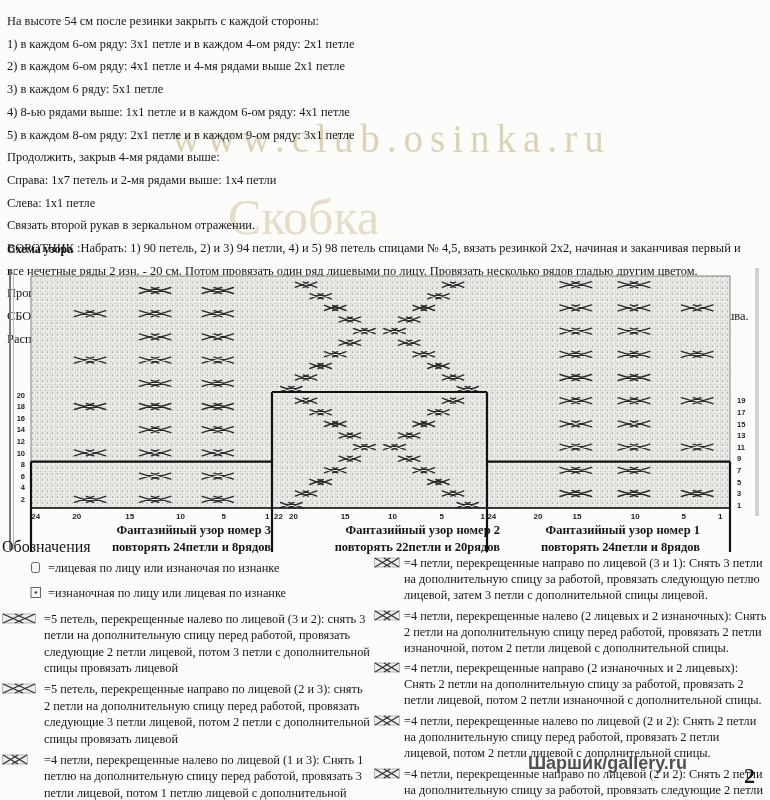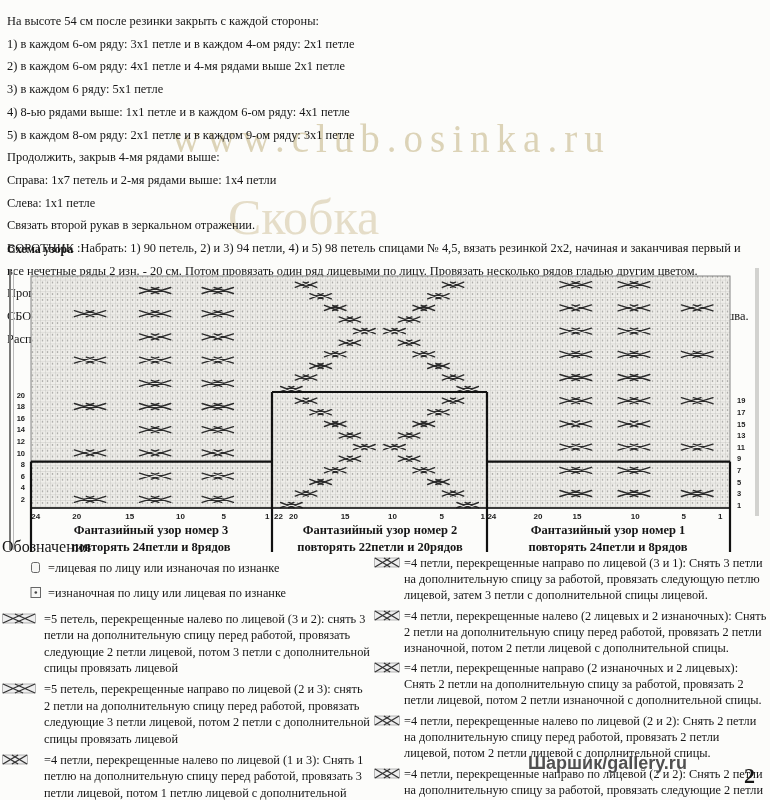--- a/index.html
+++ b/index.html
@@ -24,7 +24,7 @@
   
   .chart-svg{position:absolute;left:0;top:268px;width:770px;height:295px;}
   
-  .chart-caption{position:absolute;top:522px;width:240px;text-align:center;
+  .chart-caption{position:absolute;top:522px;width:240px;text-align:right;
                  font-size:12.5px;font-weight:bold;line-height:17px;}
   
   .legend-col{position:absolute;font-size:12.3px;line-height:16.4px;}

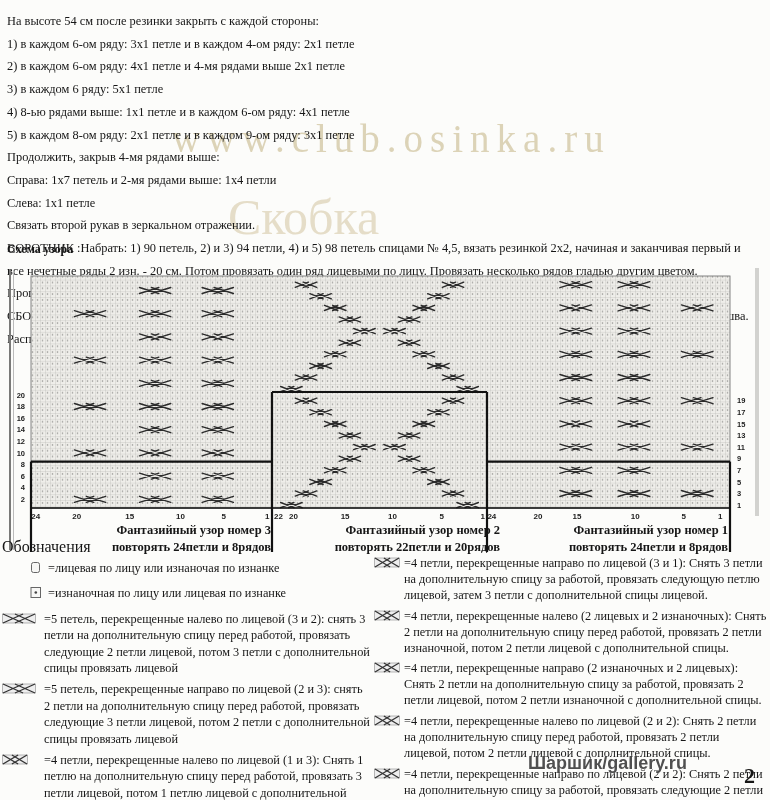--- a/index.html
+++ b/index.html
@@ -230,7 +230,7 @@
         <div>Фантазийный узор номер 2</div>
         <div>повторять 22петли и 20рядов</div>
       </div>
-      <div class="chart-caption" style="left: 488px;">
+      <div class="chart-caption" style="left: 460px;">
         <div>Фантазийный узор номер 1</div>
         <div>повторять 24петли и 8рядов</div>
       </div>

